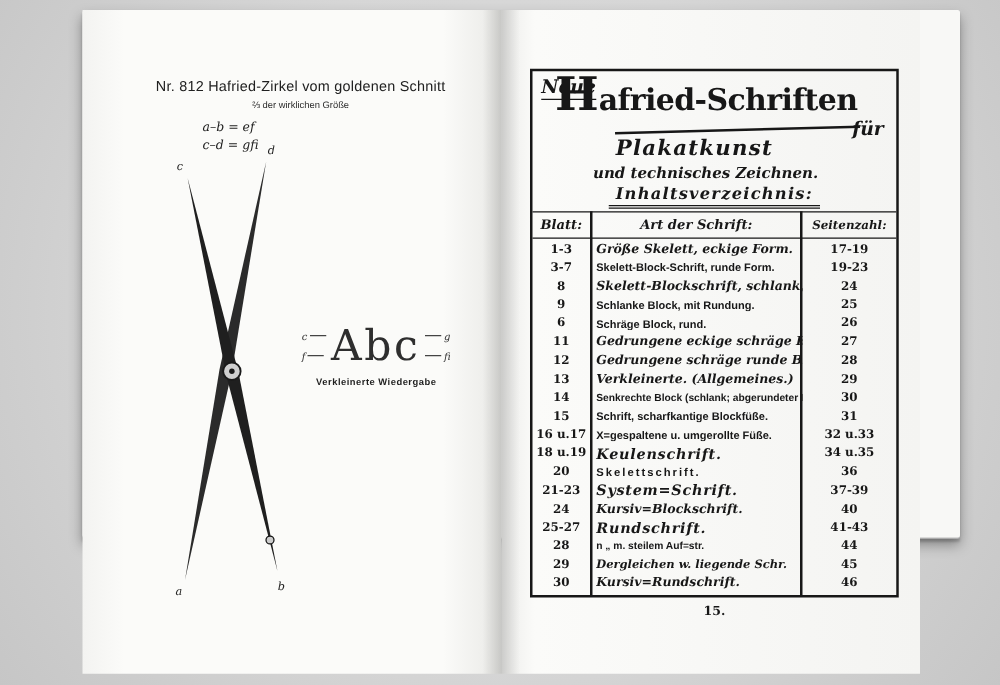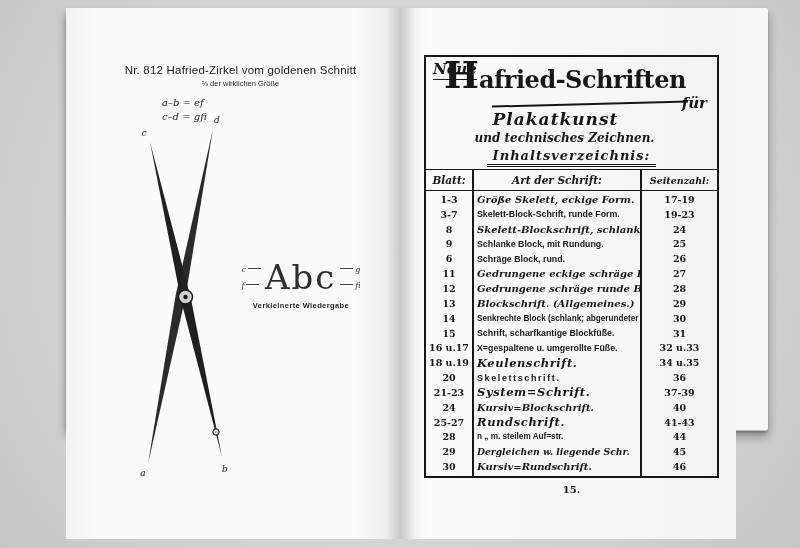--- a/index.html
+++ b/index.html
@@ -160,7 +160,7 @@
             </div>
             <div class="trow">
               <div class="c-blatt">13</div>
-              <div class="c-art s-script">Blockschrift. (Allgemeines.)</div>
+              <div class="c-art s-script">Verkleinerte. (Allgemeines.)</div>
               <div class="c-seiten">29</div>
             </div>
             <div class="trow">

